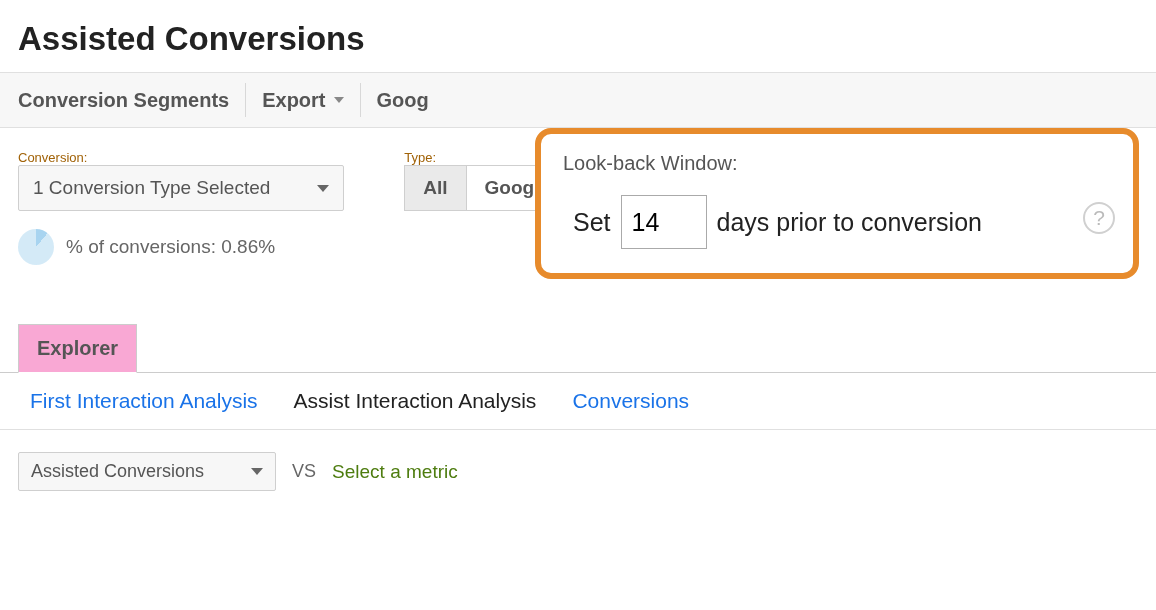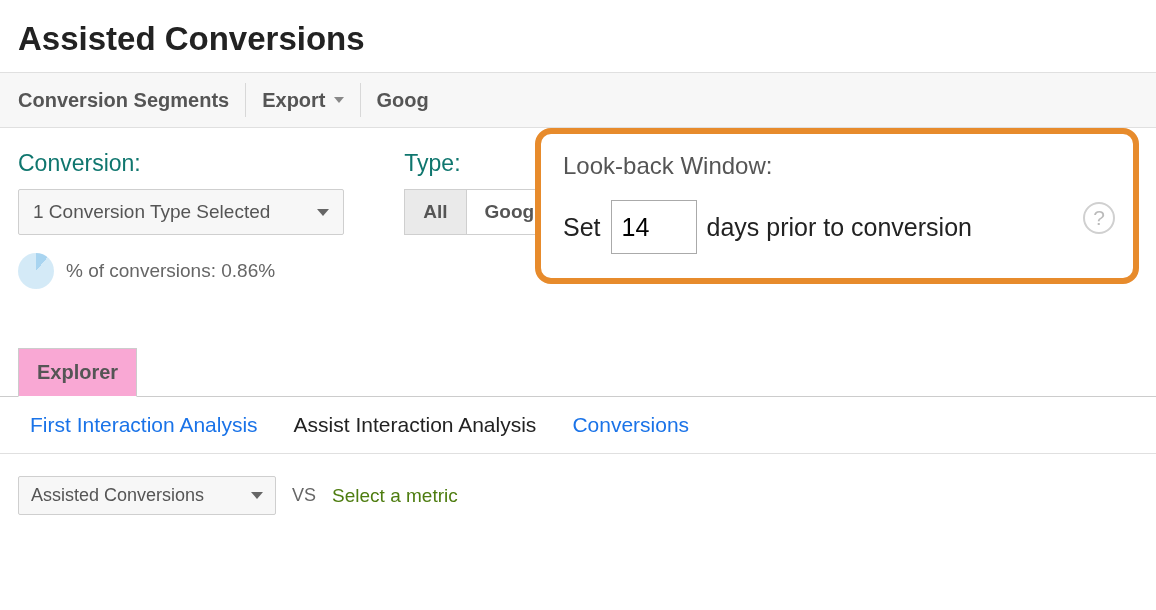--- a/index.html
+++ b/index.html
@@ -67,9 +67,8 @@
       flex-direction: column;
     }
     .filter-label {
-      font-size: 23px;
-      color: #0f766e;
-      margin-bottom: 12px;
+      font-size: 13px;
+      color: #a16207;
     }
     .select-btn {
       border: 1px solid #cfcfcf;

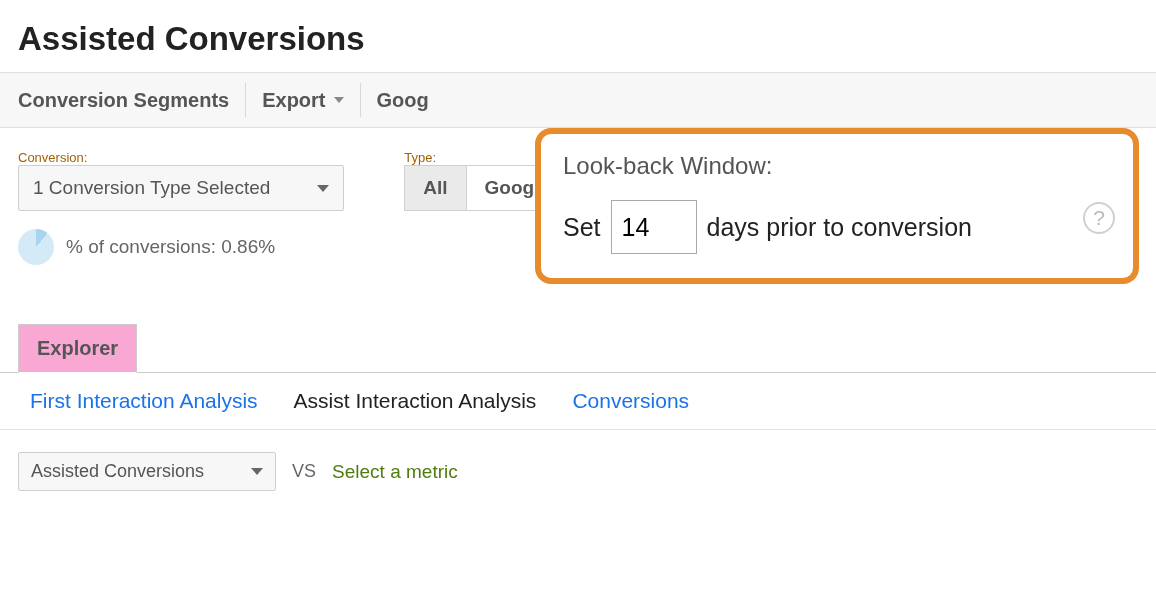--- a/index.html
+++ b/index.html
@@ -114,7 +114,7 @@
       padding: 18px 22px 24px;
     }
     .lookback-title {
-      font-size: 24px;
+      font-size: 20px;
       color: #555;
       margin-bottom: 20px;
     }

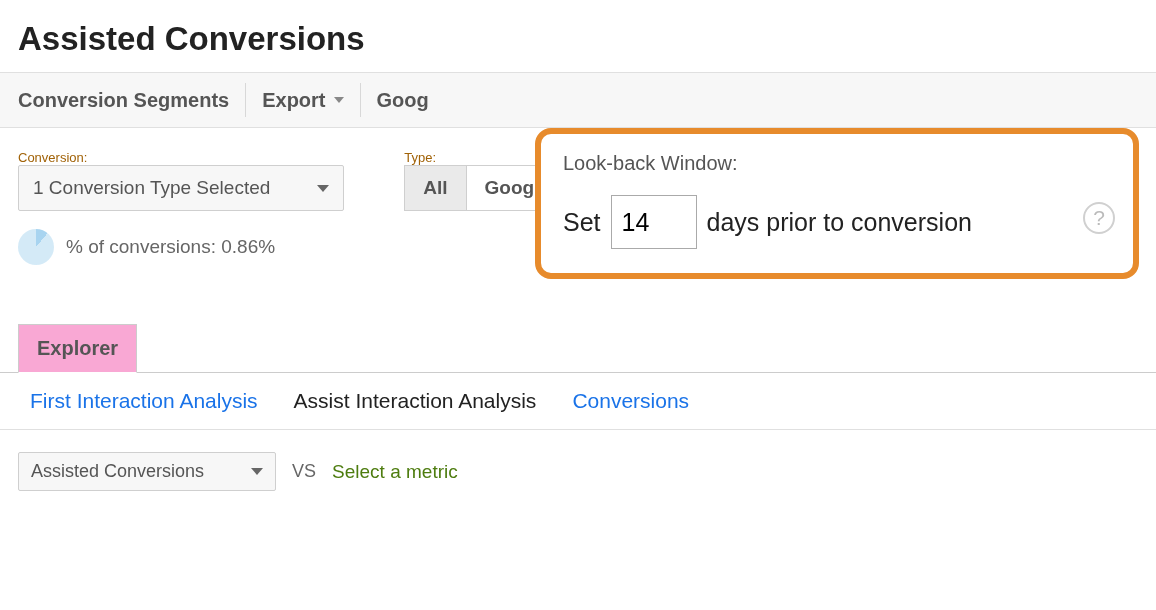--- a/index.html
+++ b/index.html
@@ -124,6 +124,7 @@
       font-size: 25px;
       color: #222;
       gap: 10px;
+      margin-left: 10px;
     }
     .lookback-input {
       width: 86px;

